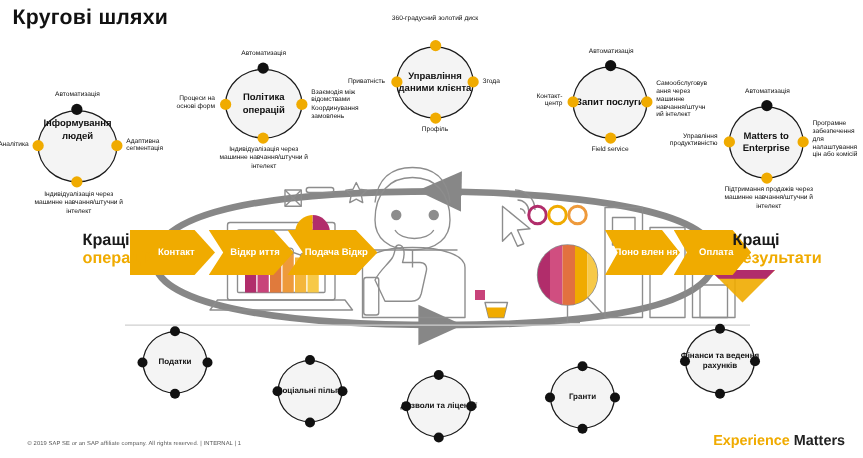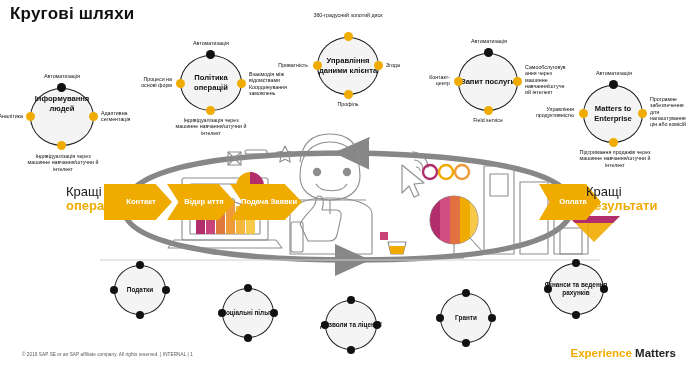--- a/index.html
+++ b/index.html
@@ -64,7 +64,7 @@
 
   
   .outcome{position:absolute;}
-  .outcome .top{font-size:13px;font-weight:normal;color:#1a1a1a;line-height:14px;}
+  .outcome .top{font-size:13px;font-weight:bold;color:#1a1a1a;line-height:14px;}
   .outcome .bot{font-size:13px;font-weight:bold;color:#F0AB00;line-height:14px;}
 
   

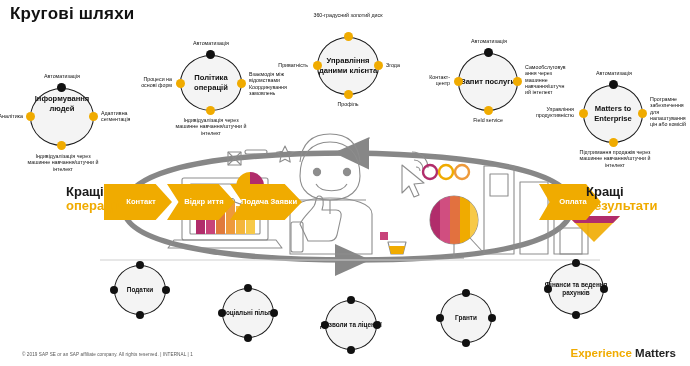--- a/index.html
+++ b/index.html
@@ -267,7 +267,7 @@
 
   <div class="chev first" style="left:104px;top:184px;width:68px;height:36px;">Контакт</div>
   <div class="chev" style="left:167px;top:184px;width:68px;height:36px;">Відкр иття</div>
-  <div class="chev" style="left:230px;top:184px;width:72px;height:36px;">Подача Заявки</div>
+  <div class="chev" style="left:230px;top:184px;width:72px;height:36px;">Подача Відкр</div>
   <div class="chev" style="left:539px;top:184px;width:62px;height:36px;">Оплата</div>
 
   <div class="outcome" style="left:66px;top:185px;">

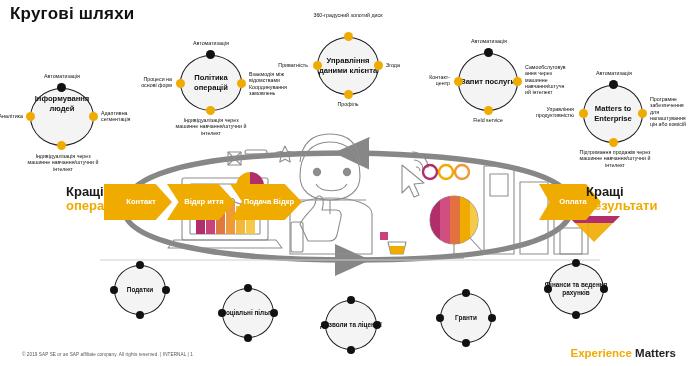--- a/index.html
+++ b/index.html
@@ -268,6 +268,7 @@
   <div class="chev first" style="left:104px;top:184px;width:68px;height:36px;">Контакт</div>
   <div class="chev" style="left:167px;top:184px;width:68px;height:36px;">Відкр иття</div>
   <div class="chev" style="left:230px;top:184px;width:72px;height:36px;">Подача Відкр</div>
+  <div class="chev" style="left:484px;top:184px;width:60px;height:36px;">Поно влен ня</div>
   <div class="chev" style="left:539px;top:184px;width:62px;height:36px;">Оплата</div>
 
   <div class="outcome" style="left:66px;top:185px;">

